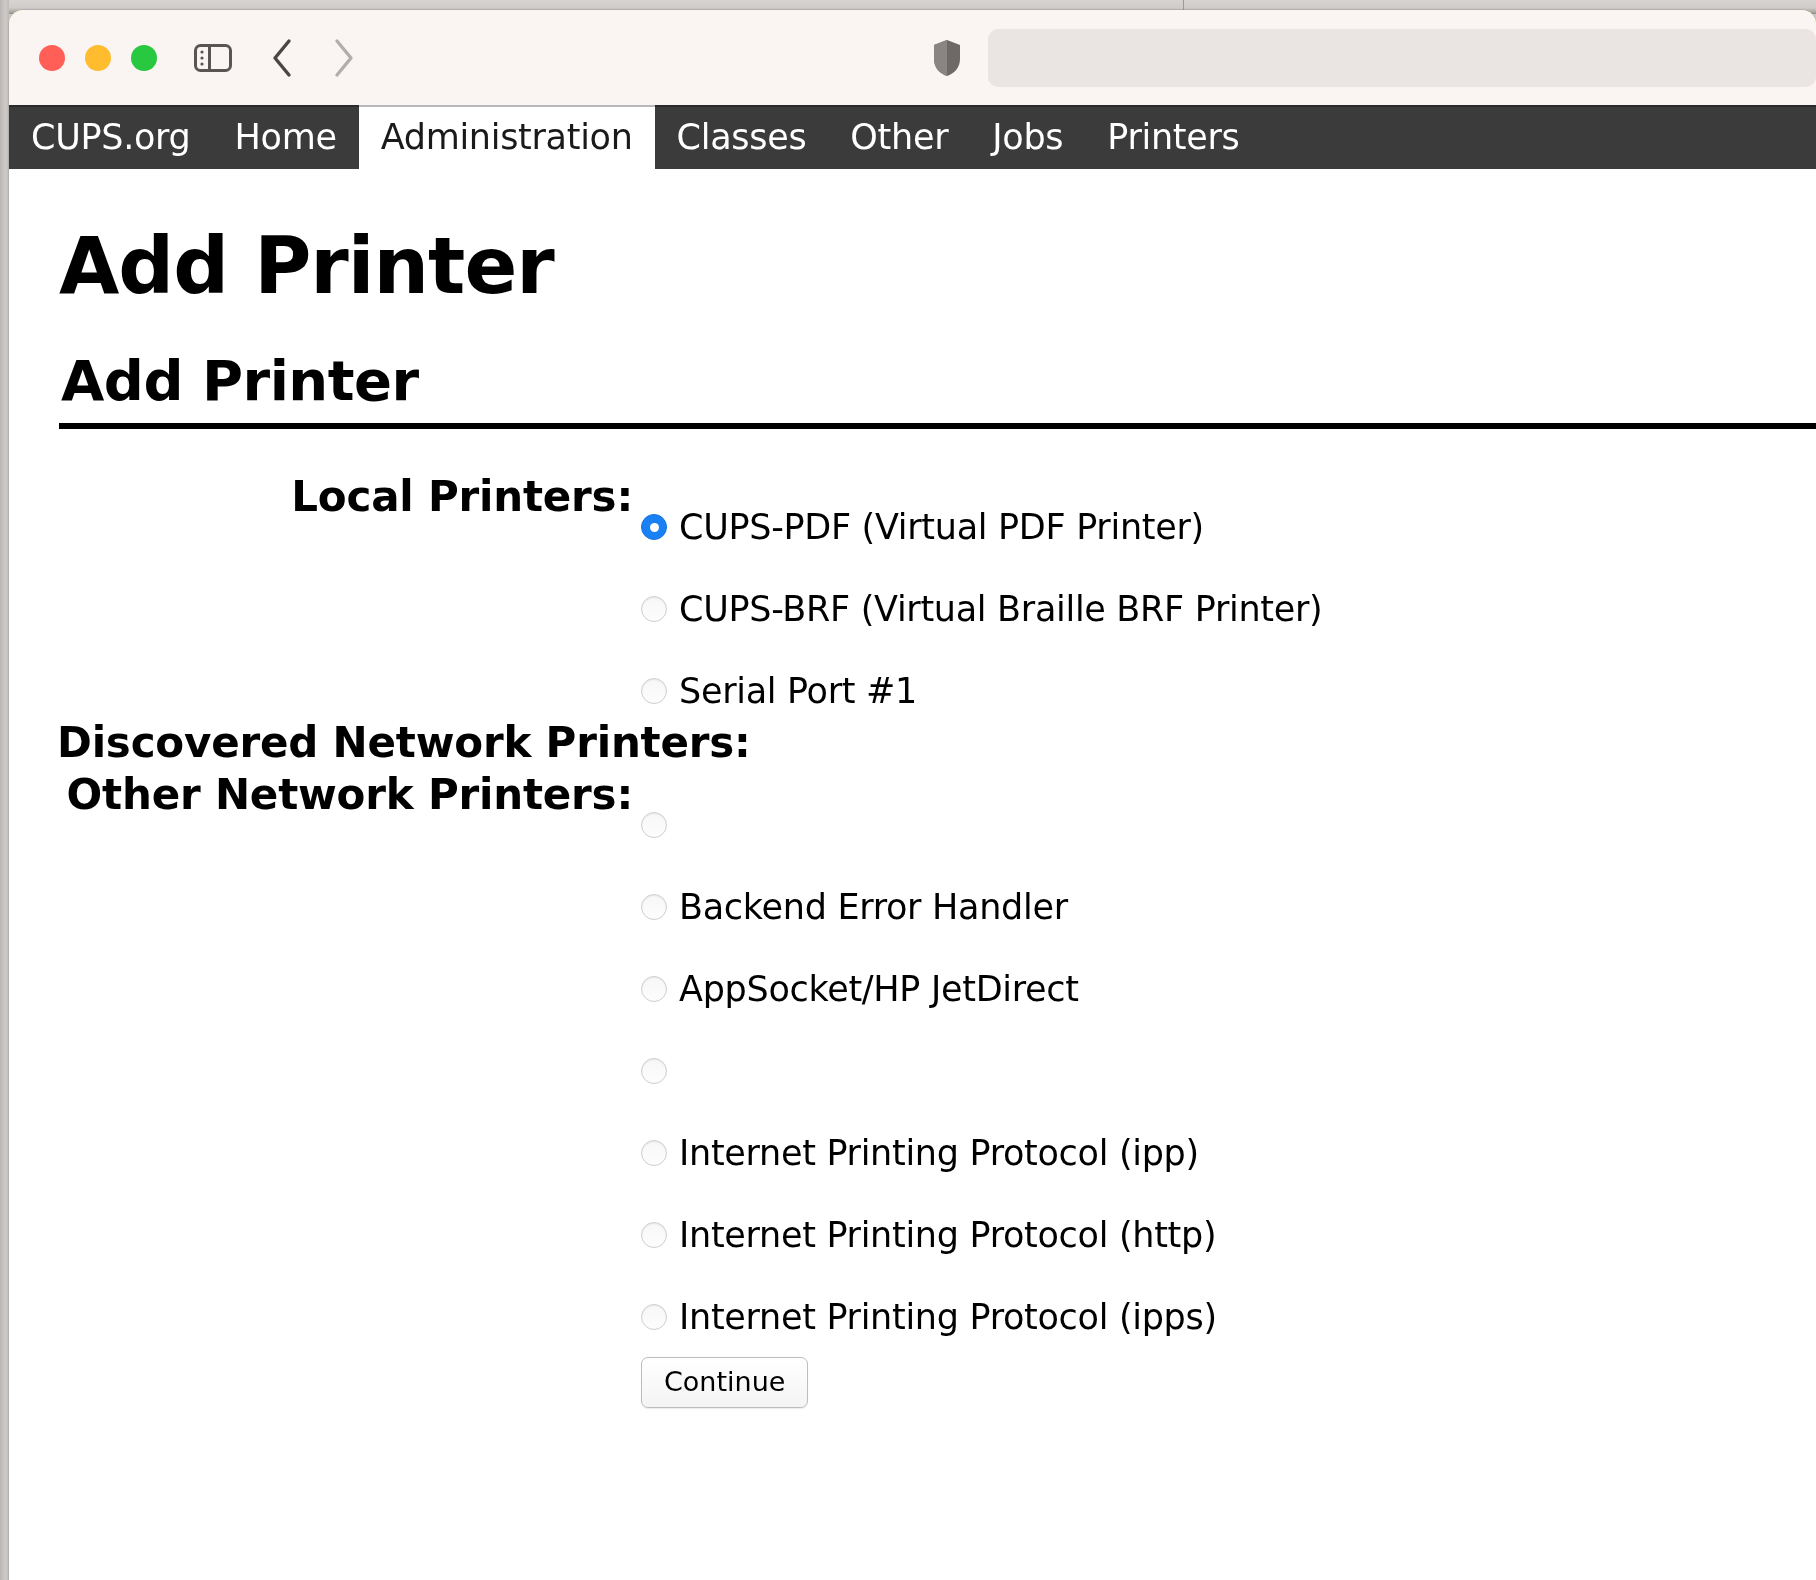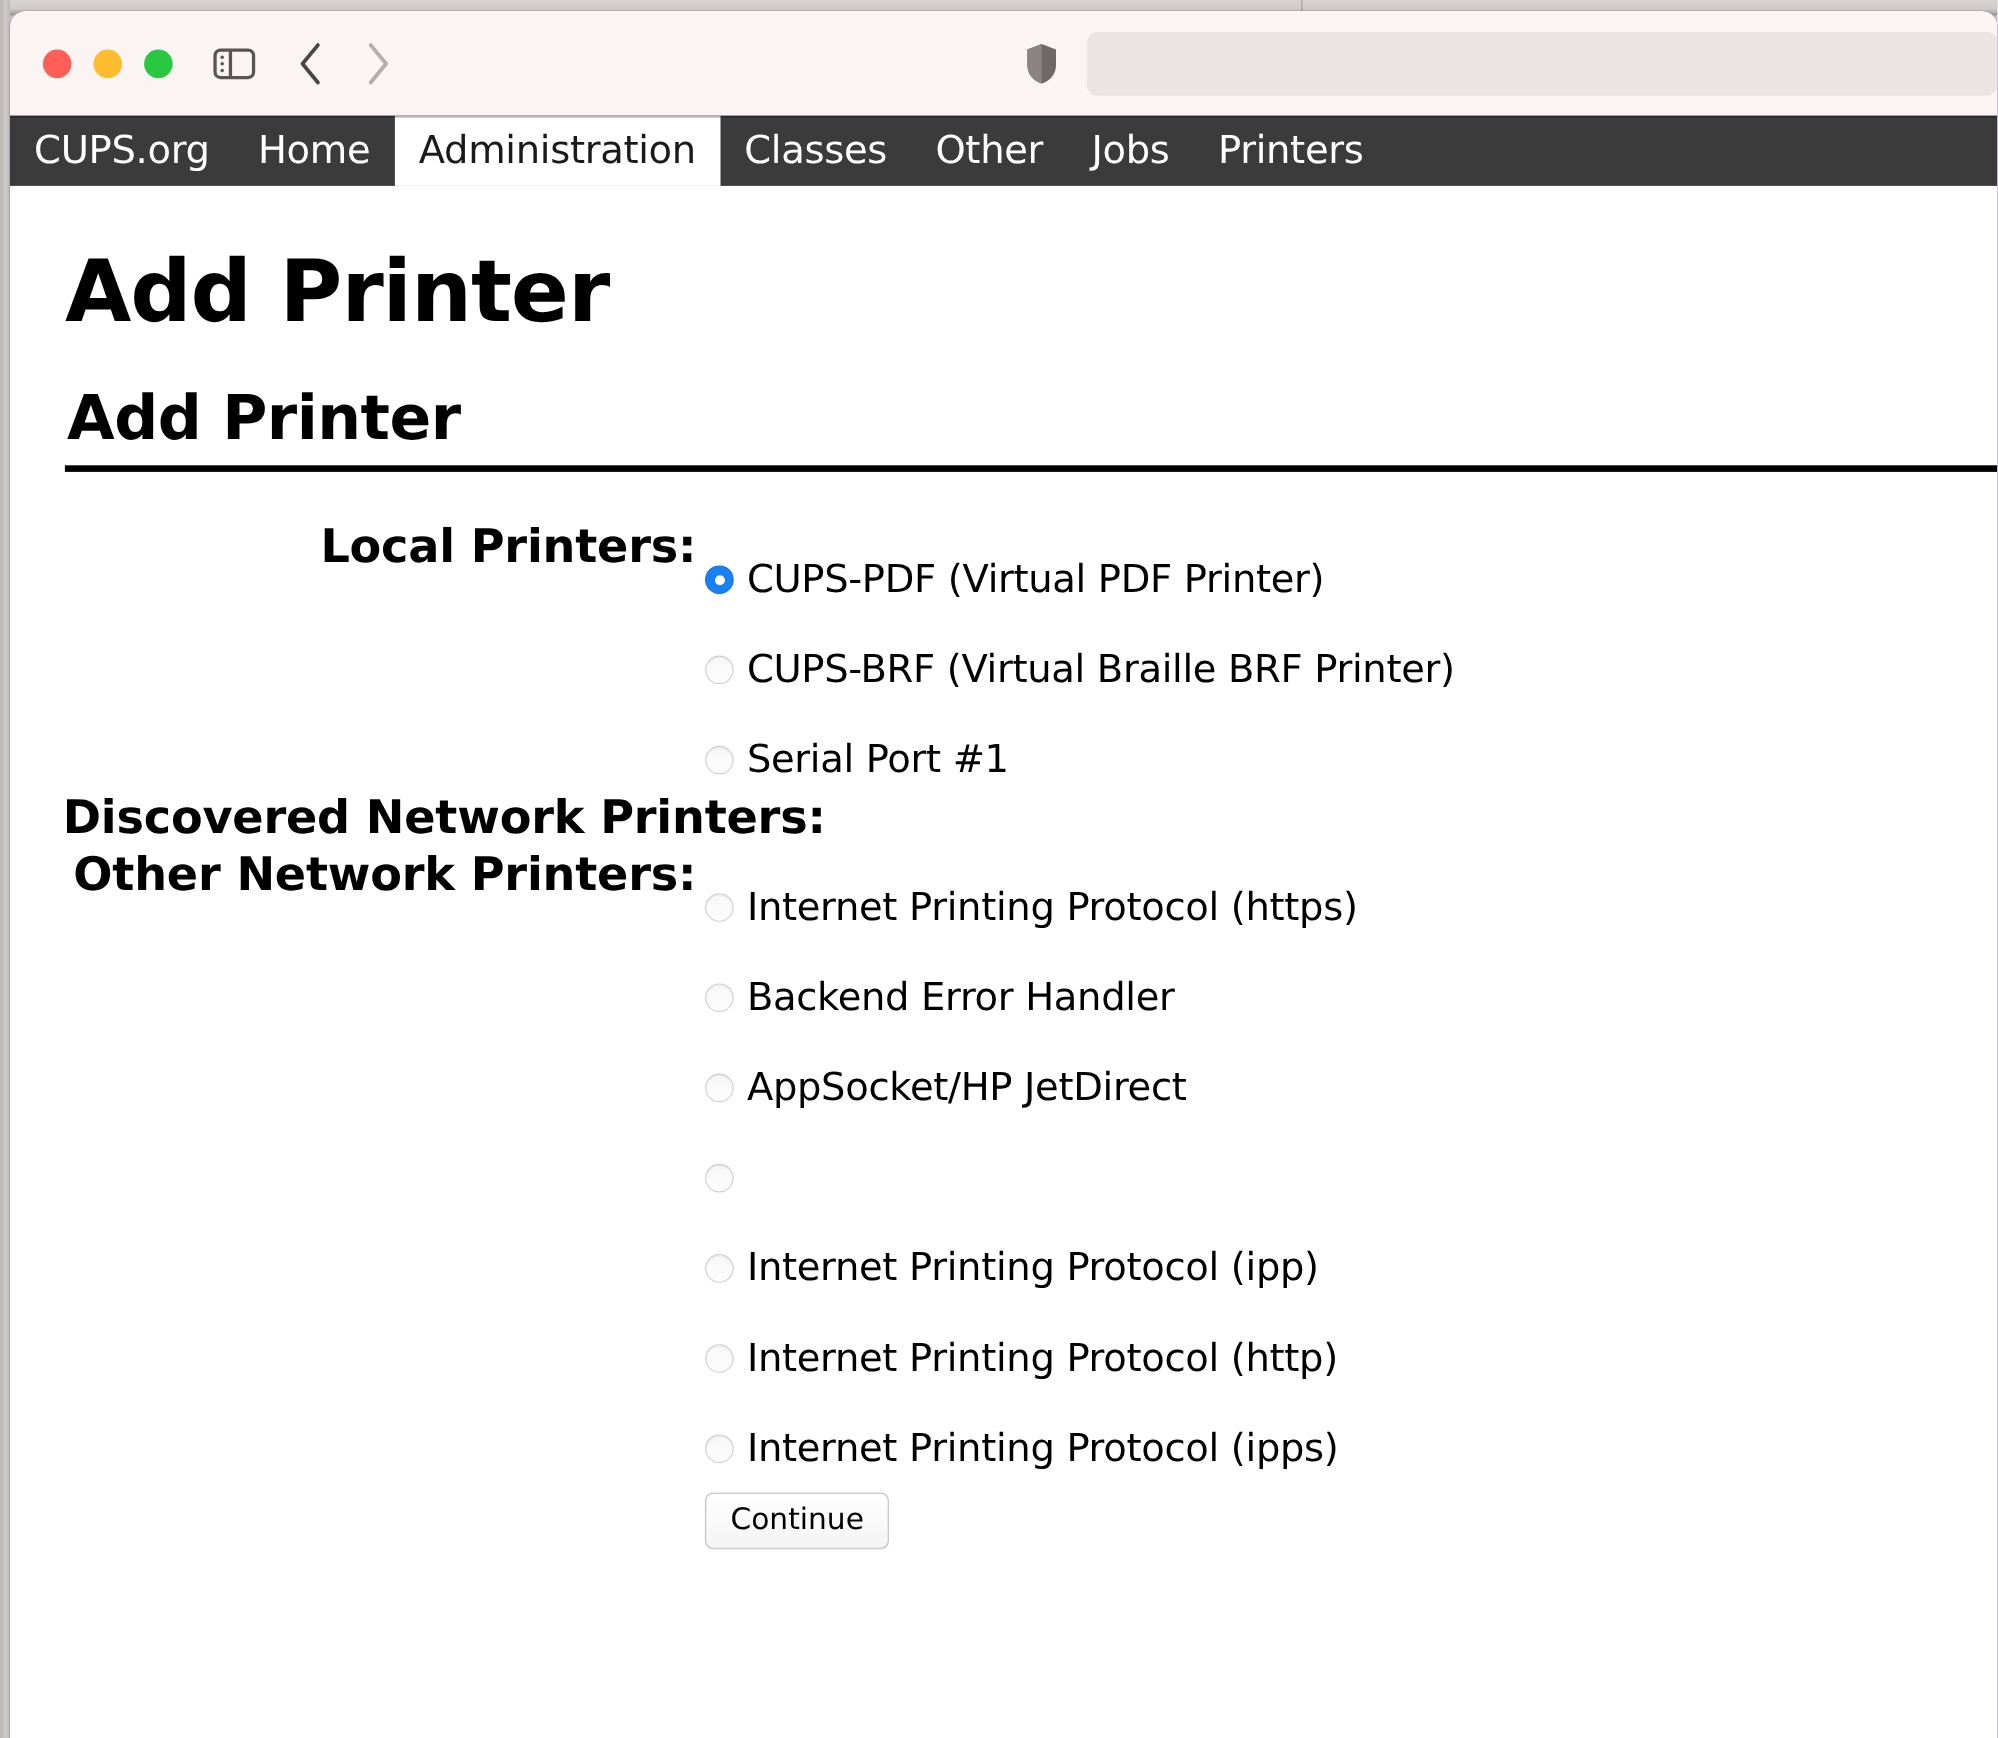--- a/index.html
+++ b/index.html
@@ -48,7 +48,7 @@
     left: 9px;
     width: 1807px;
     height: 1570px;
-    background: #6d28d9;
+    background: #bef264;
     border-top-left-radius: 14px;
     border-top-right-radius: 14px;
     overflow: hidden;

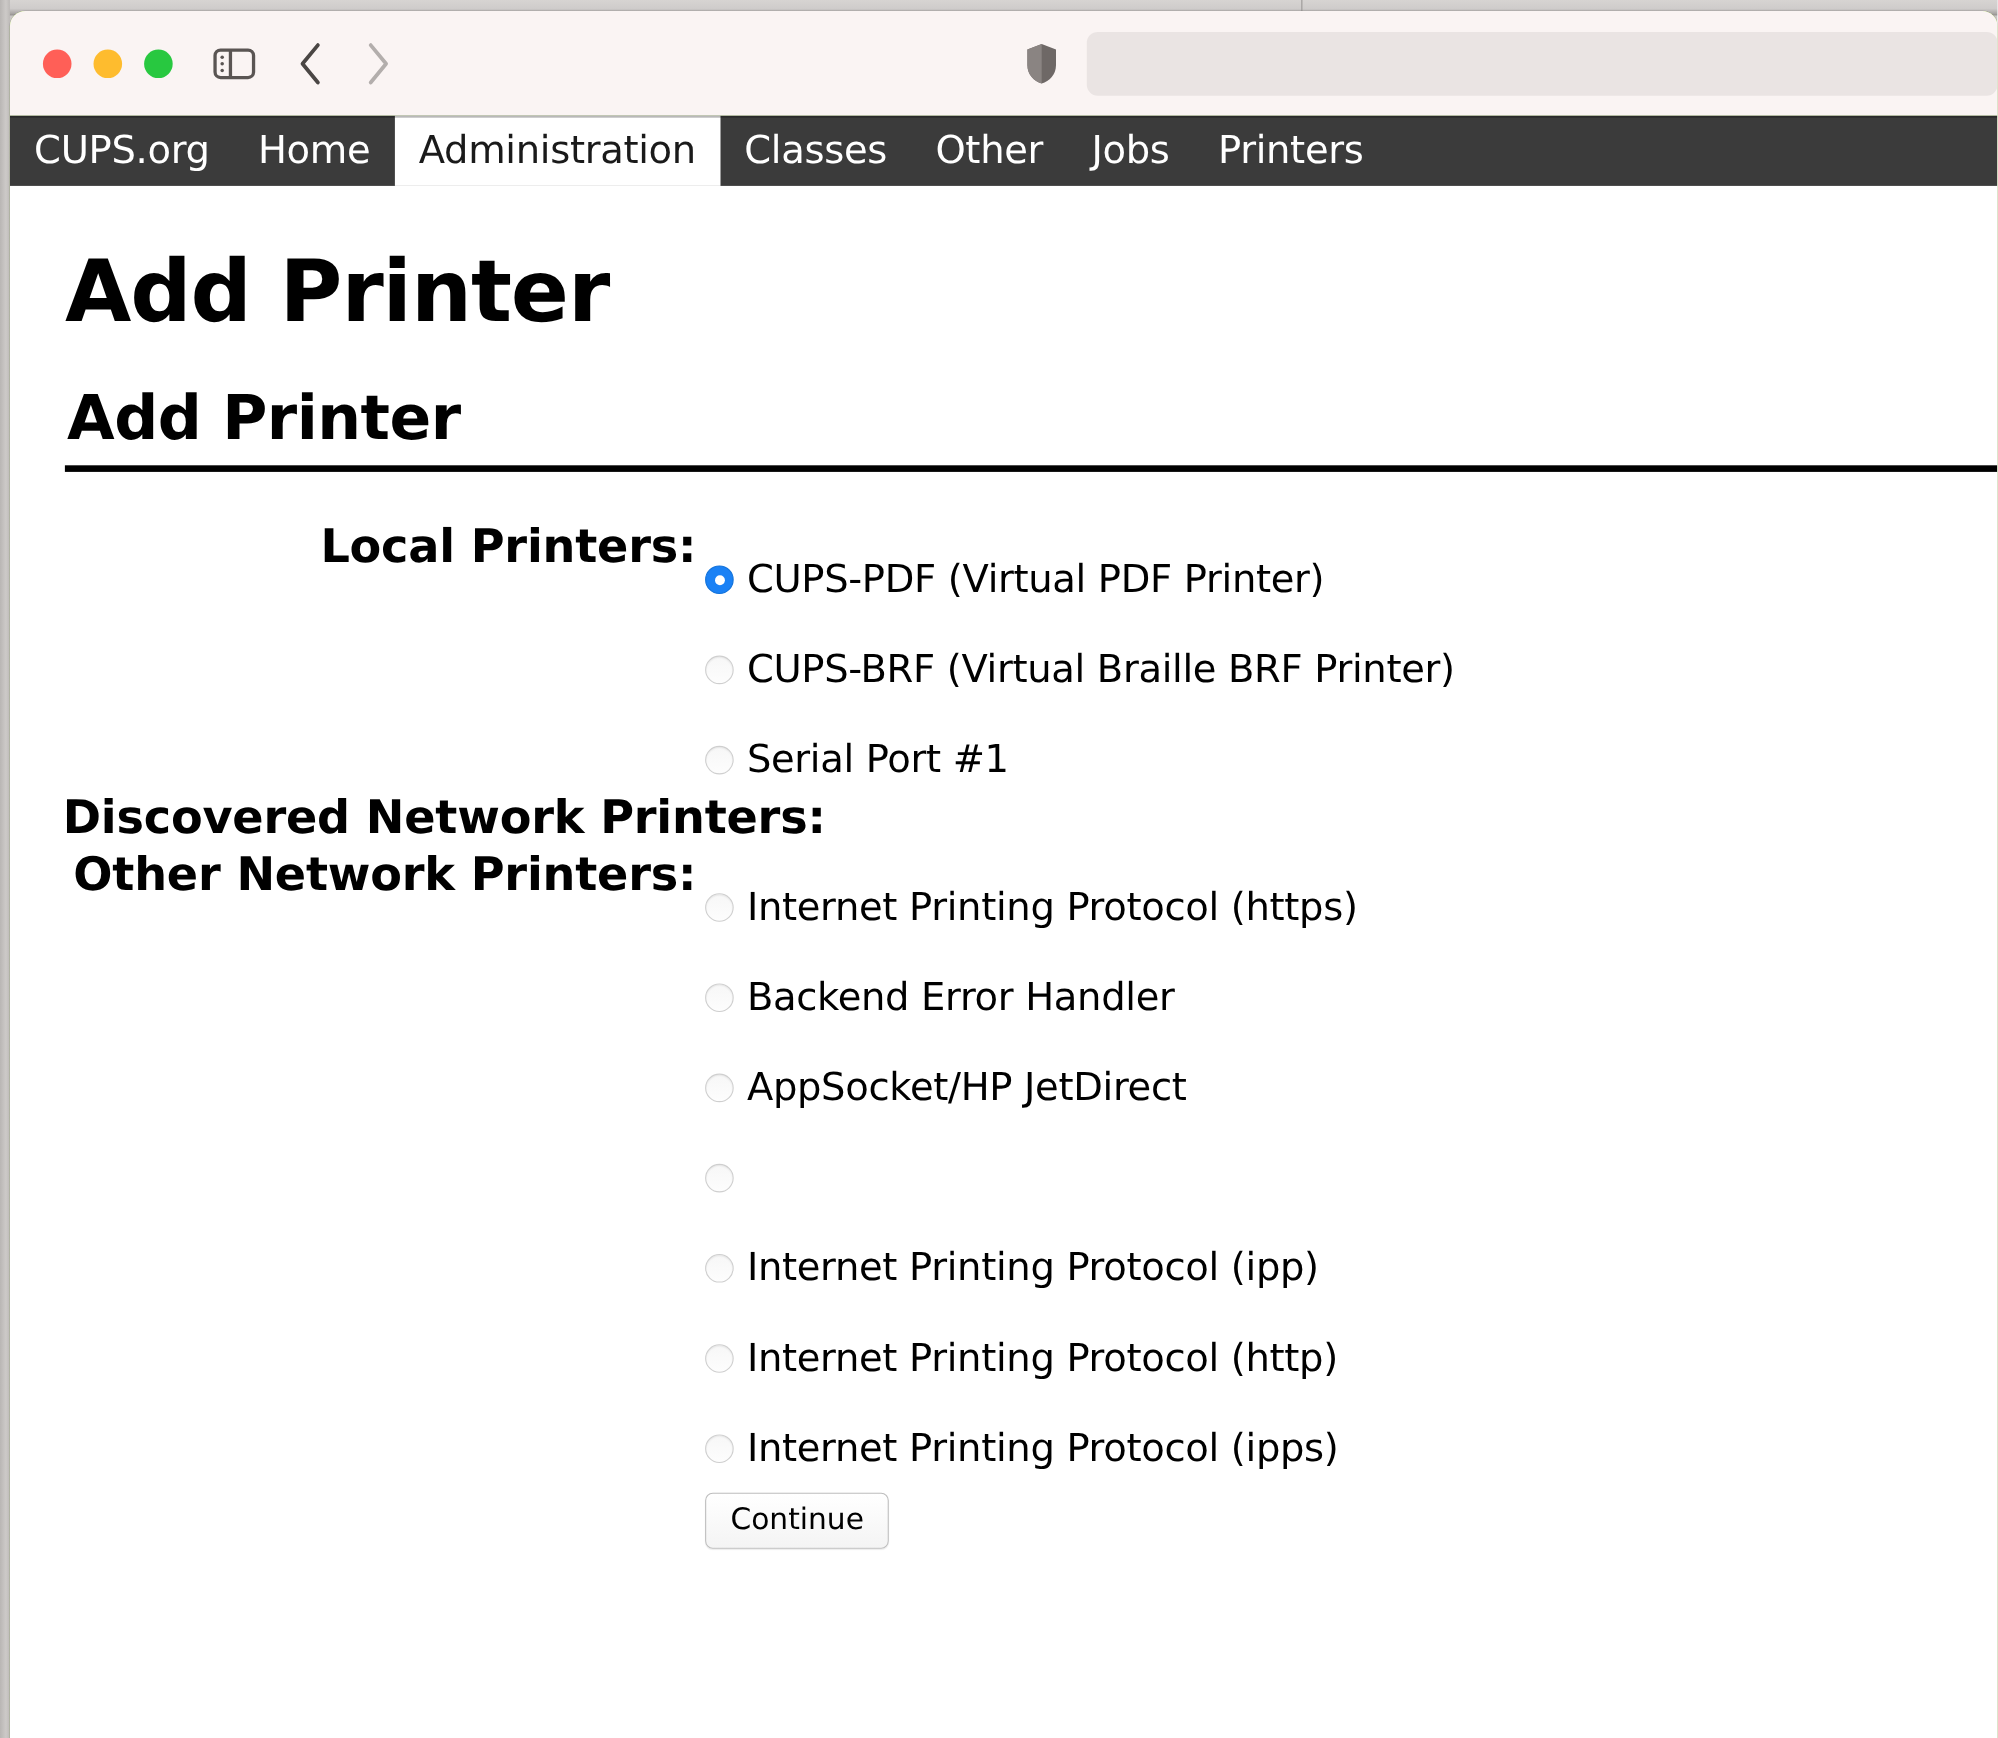--- a/index.html
+++ b/index.html
@@ -386,7 +386,6 @@
             <div class="row-values">
               <label class="radio-line">
                 <span class="radio radio-off"></span>
-                <span class="radio-label">Internet Printing Protocol (https)</span>
               </label>
               <label class="radio-line">
                 <span class="radio radio-off"></span>

